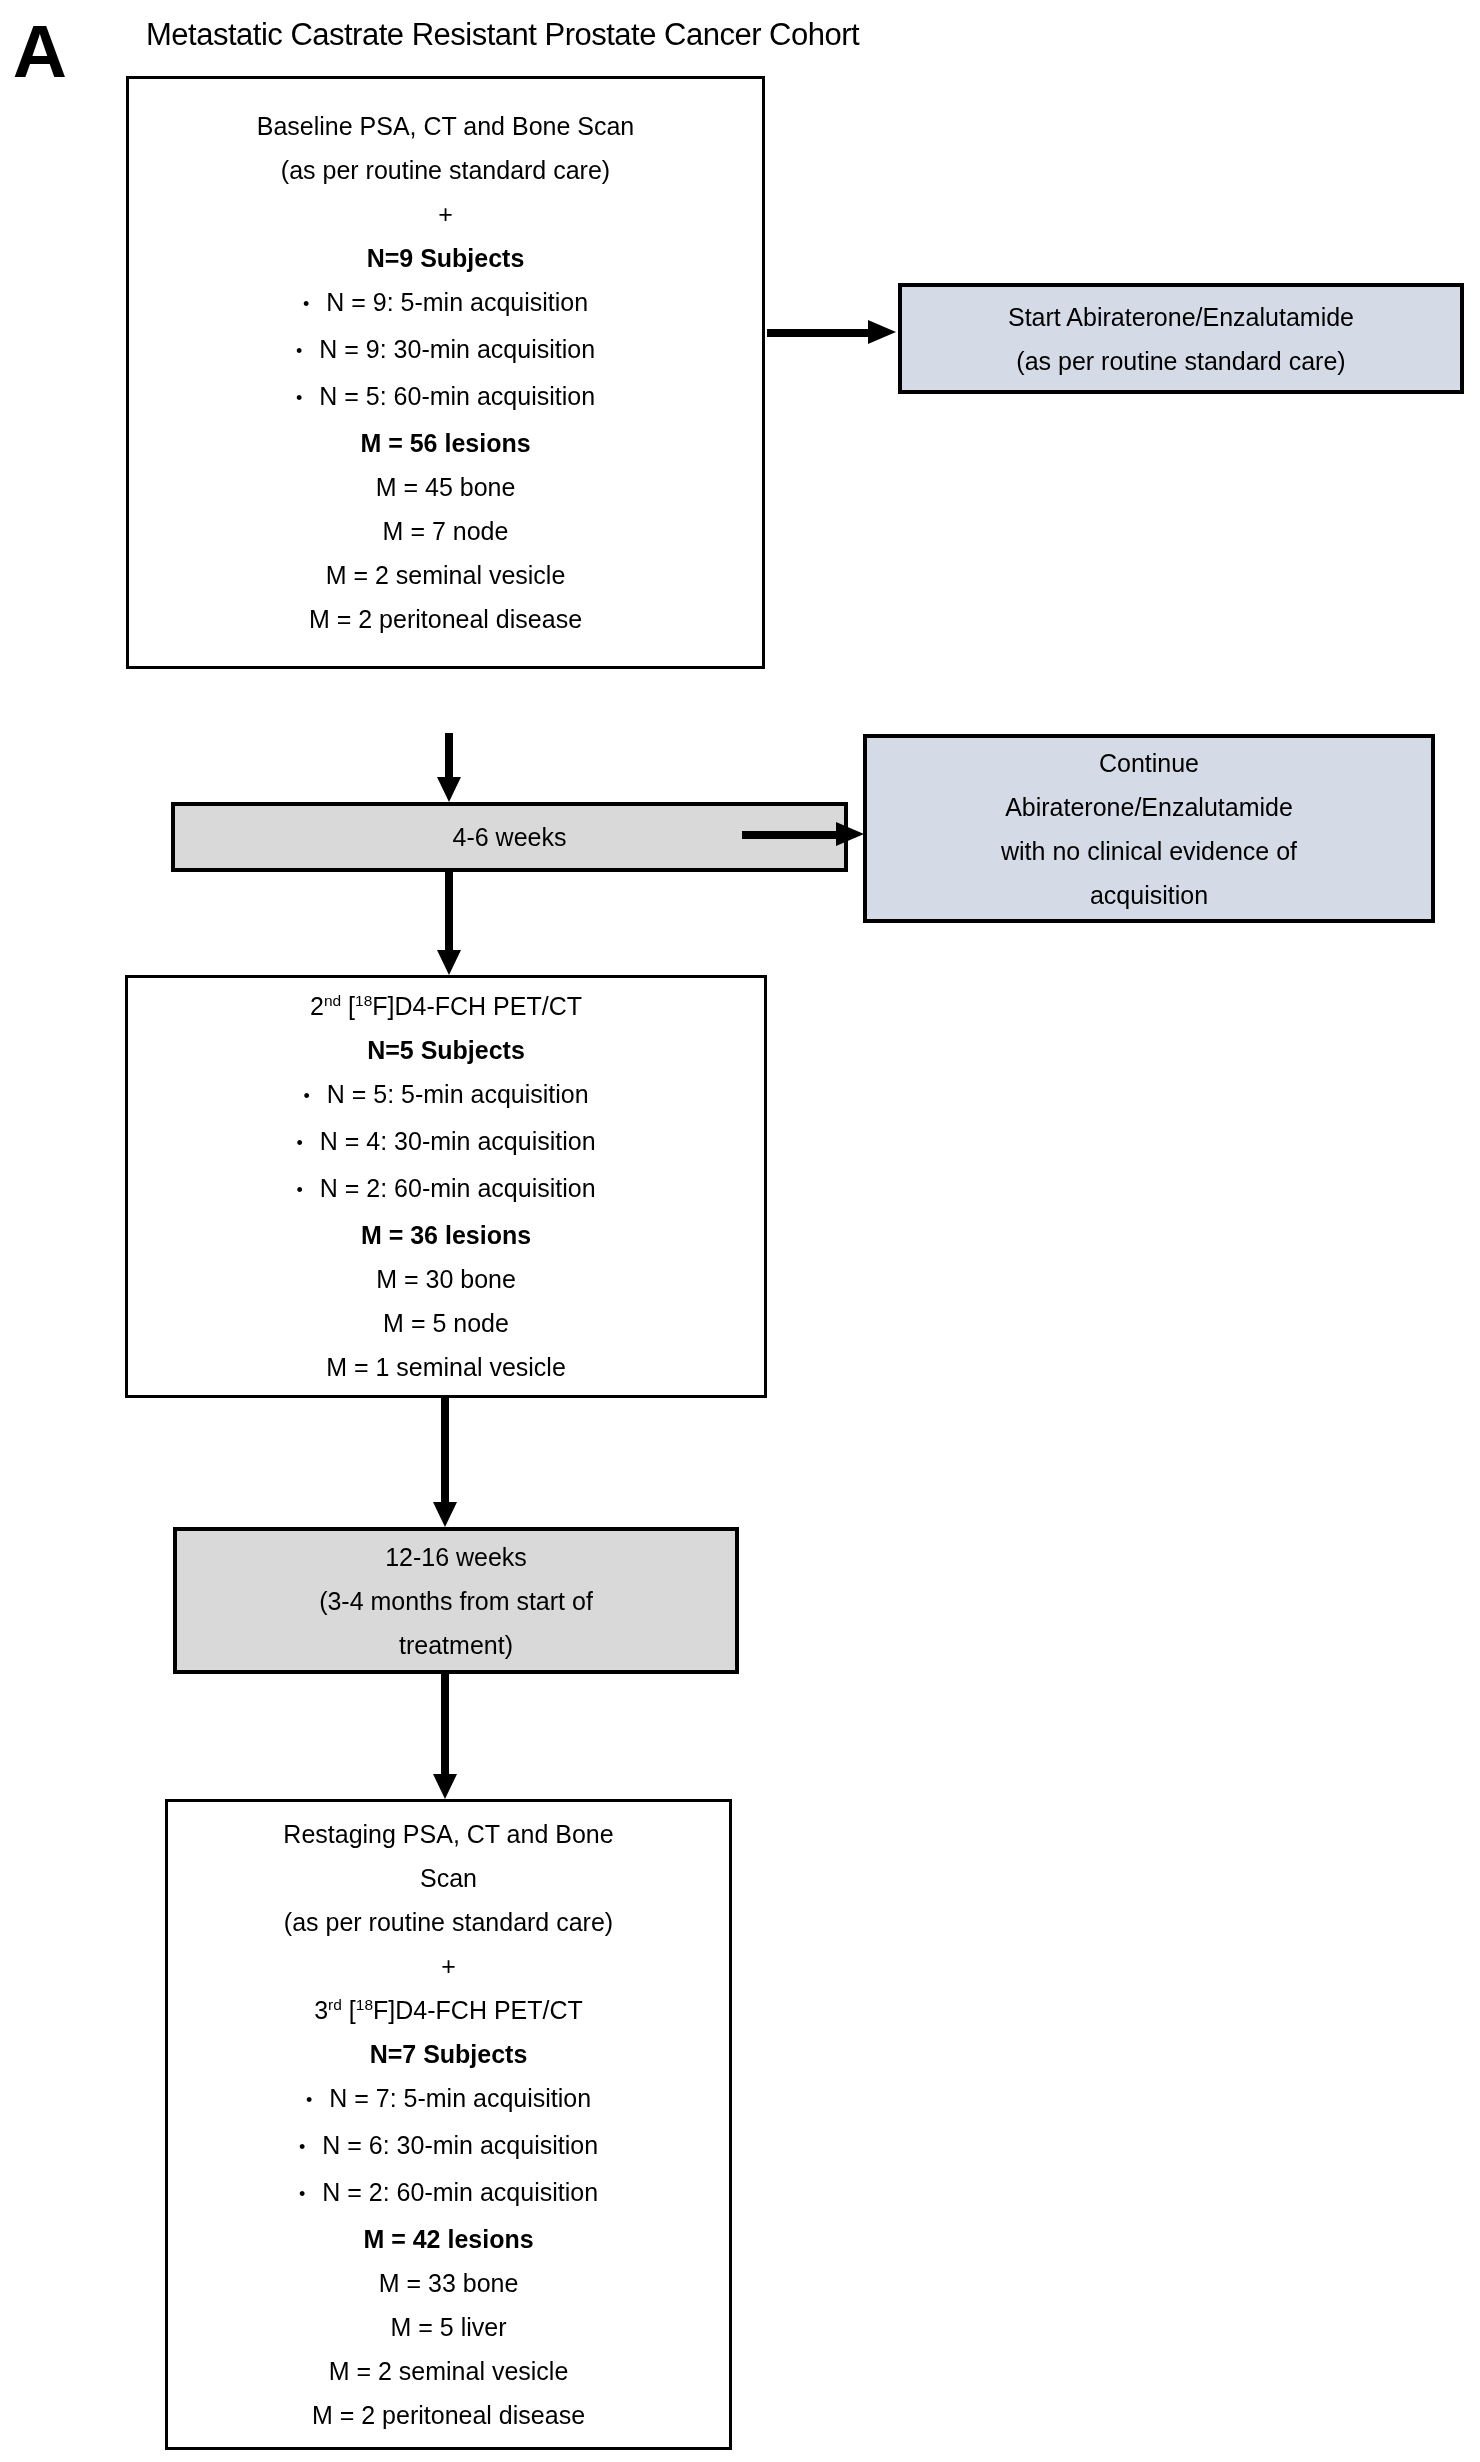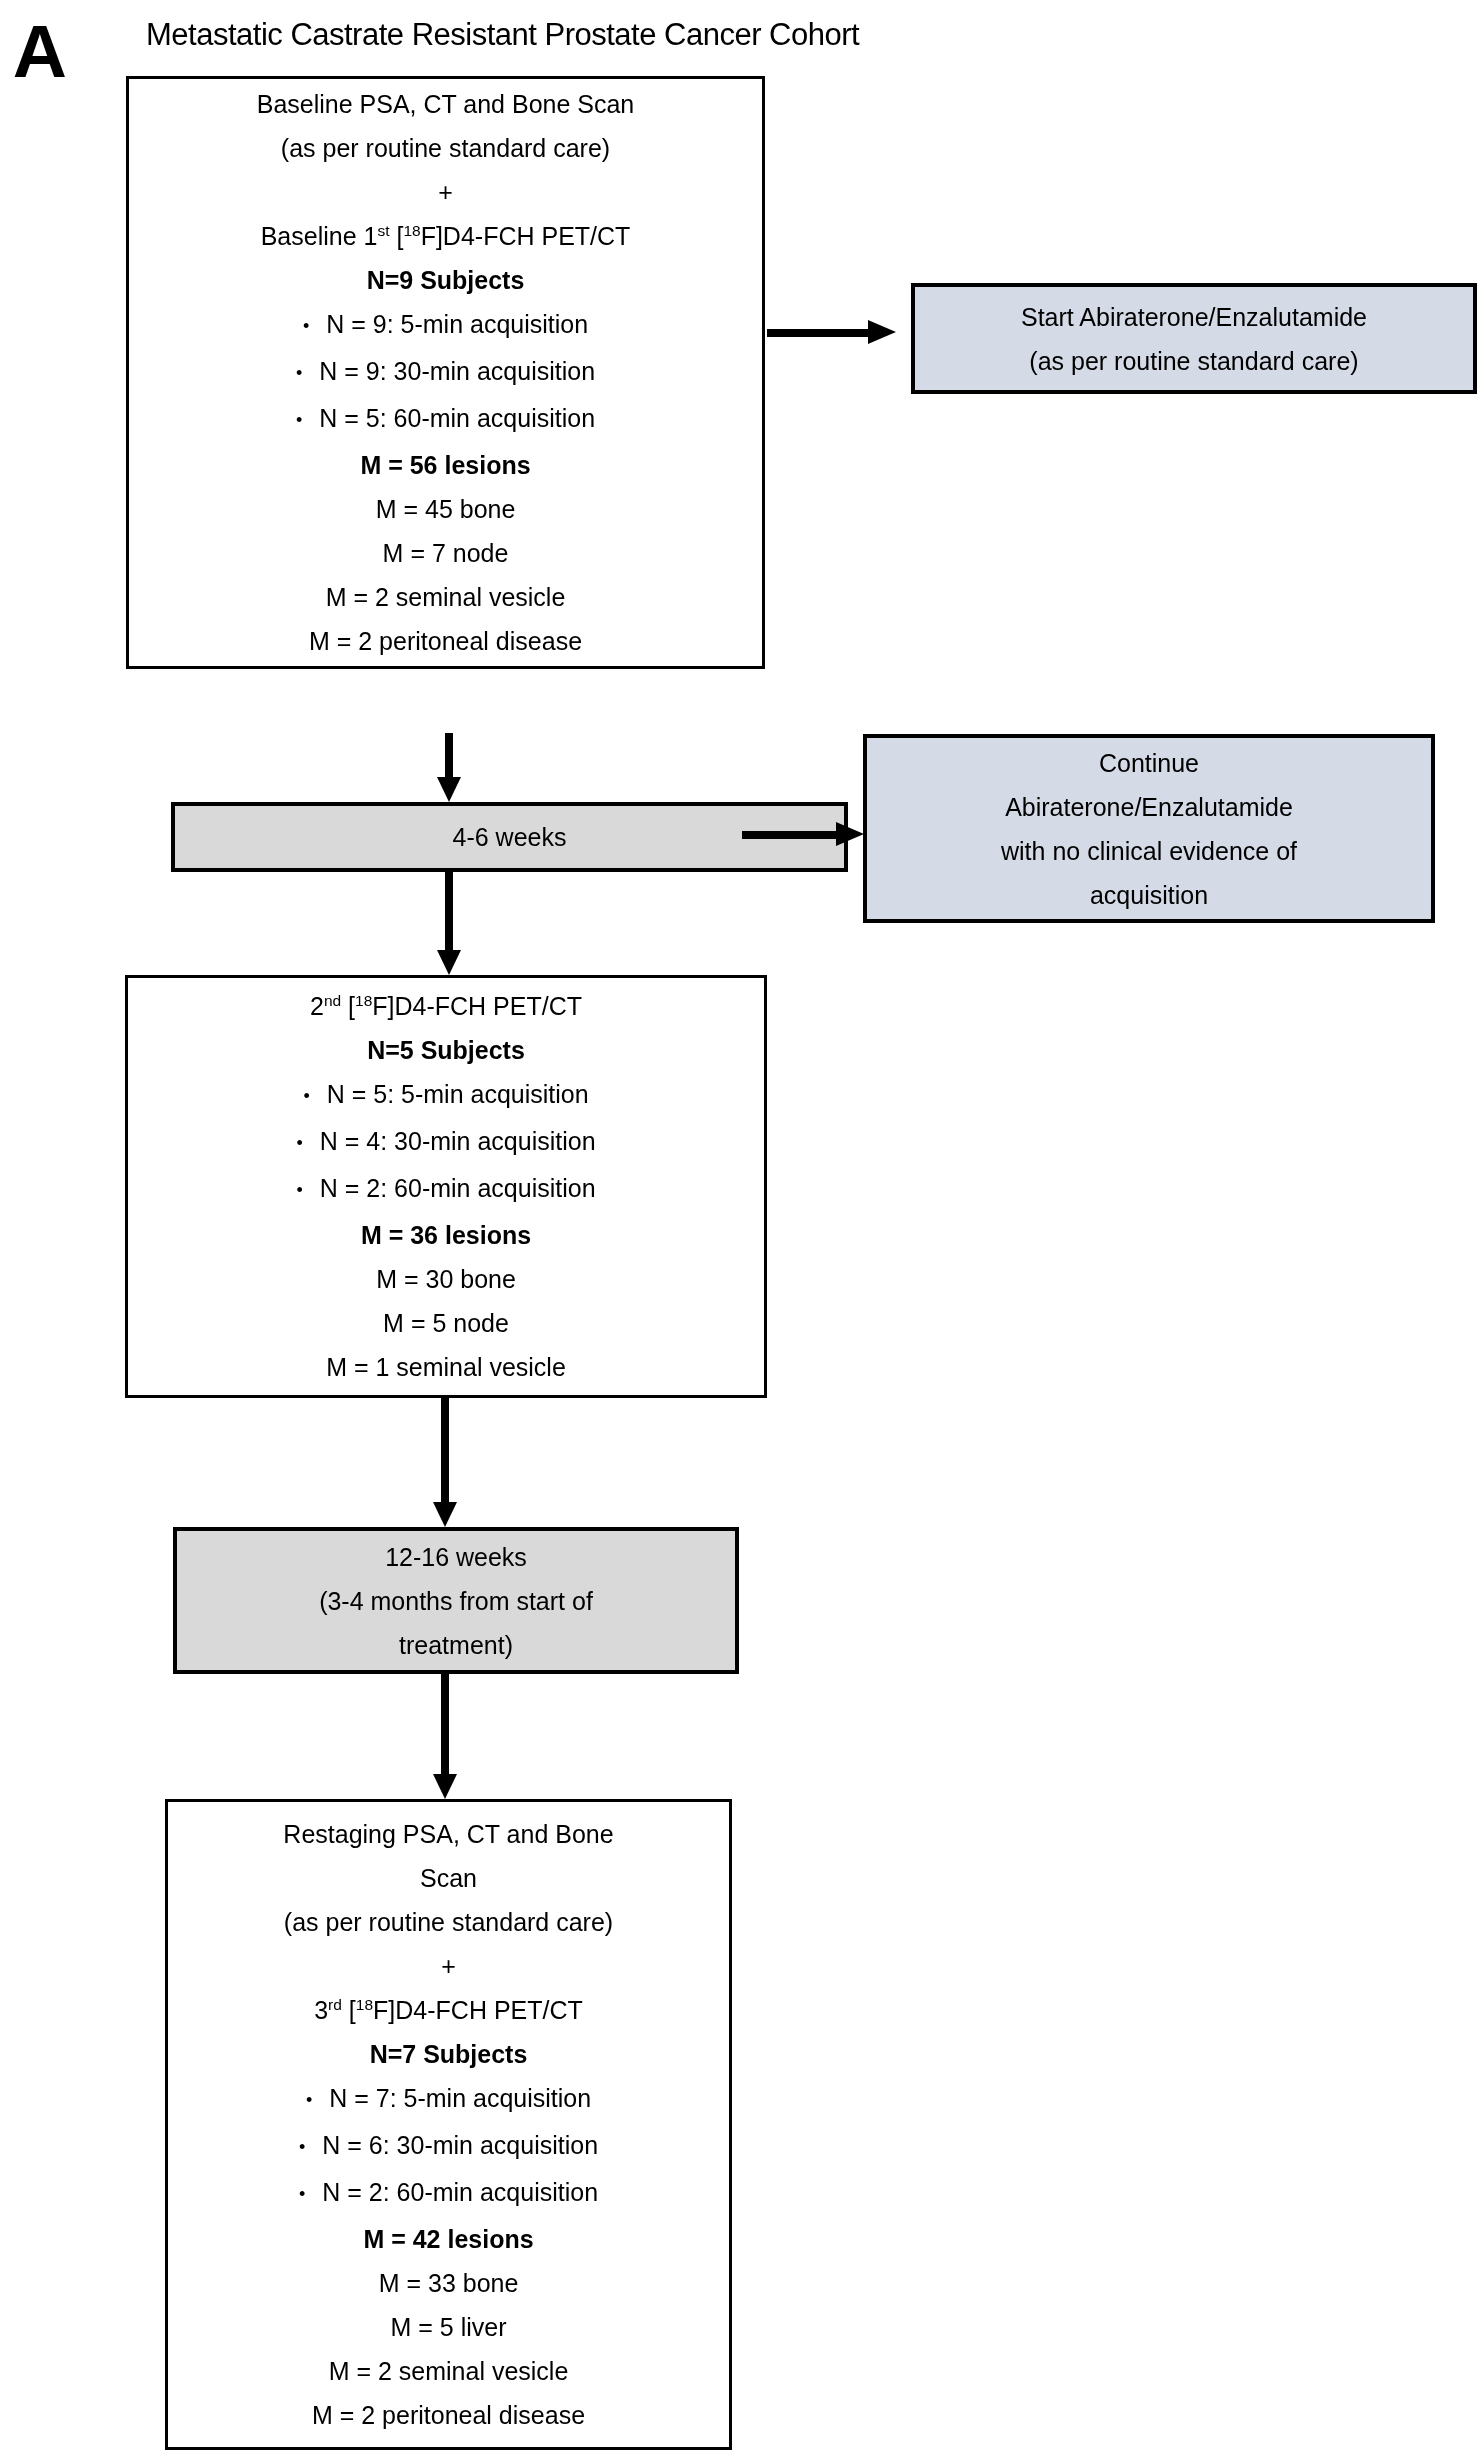--- a/index.html
+++ b/index.html
@@ -73,7 +73,6 @@
     <div class="line">Baseline PSA, CT and Bone Scan</div>
     <div class="line">(as per routine standard care)</div>
     <div class="line">+</div>
-    <div class="line">Baseline 1<sup>st</sup> [<sup>18</sup>F]D4-FCH PET/CT</div>
     <div class="line bold">N=9 Subjects</div>
     <div class="line"><span class="bullet">•</span>N = 9: 5-min acquisition</div>
     <div class="line"><span class="bullet">•</span>N = 9: 30-min acquisition</div>

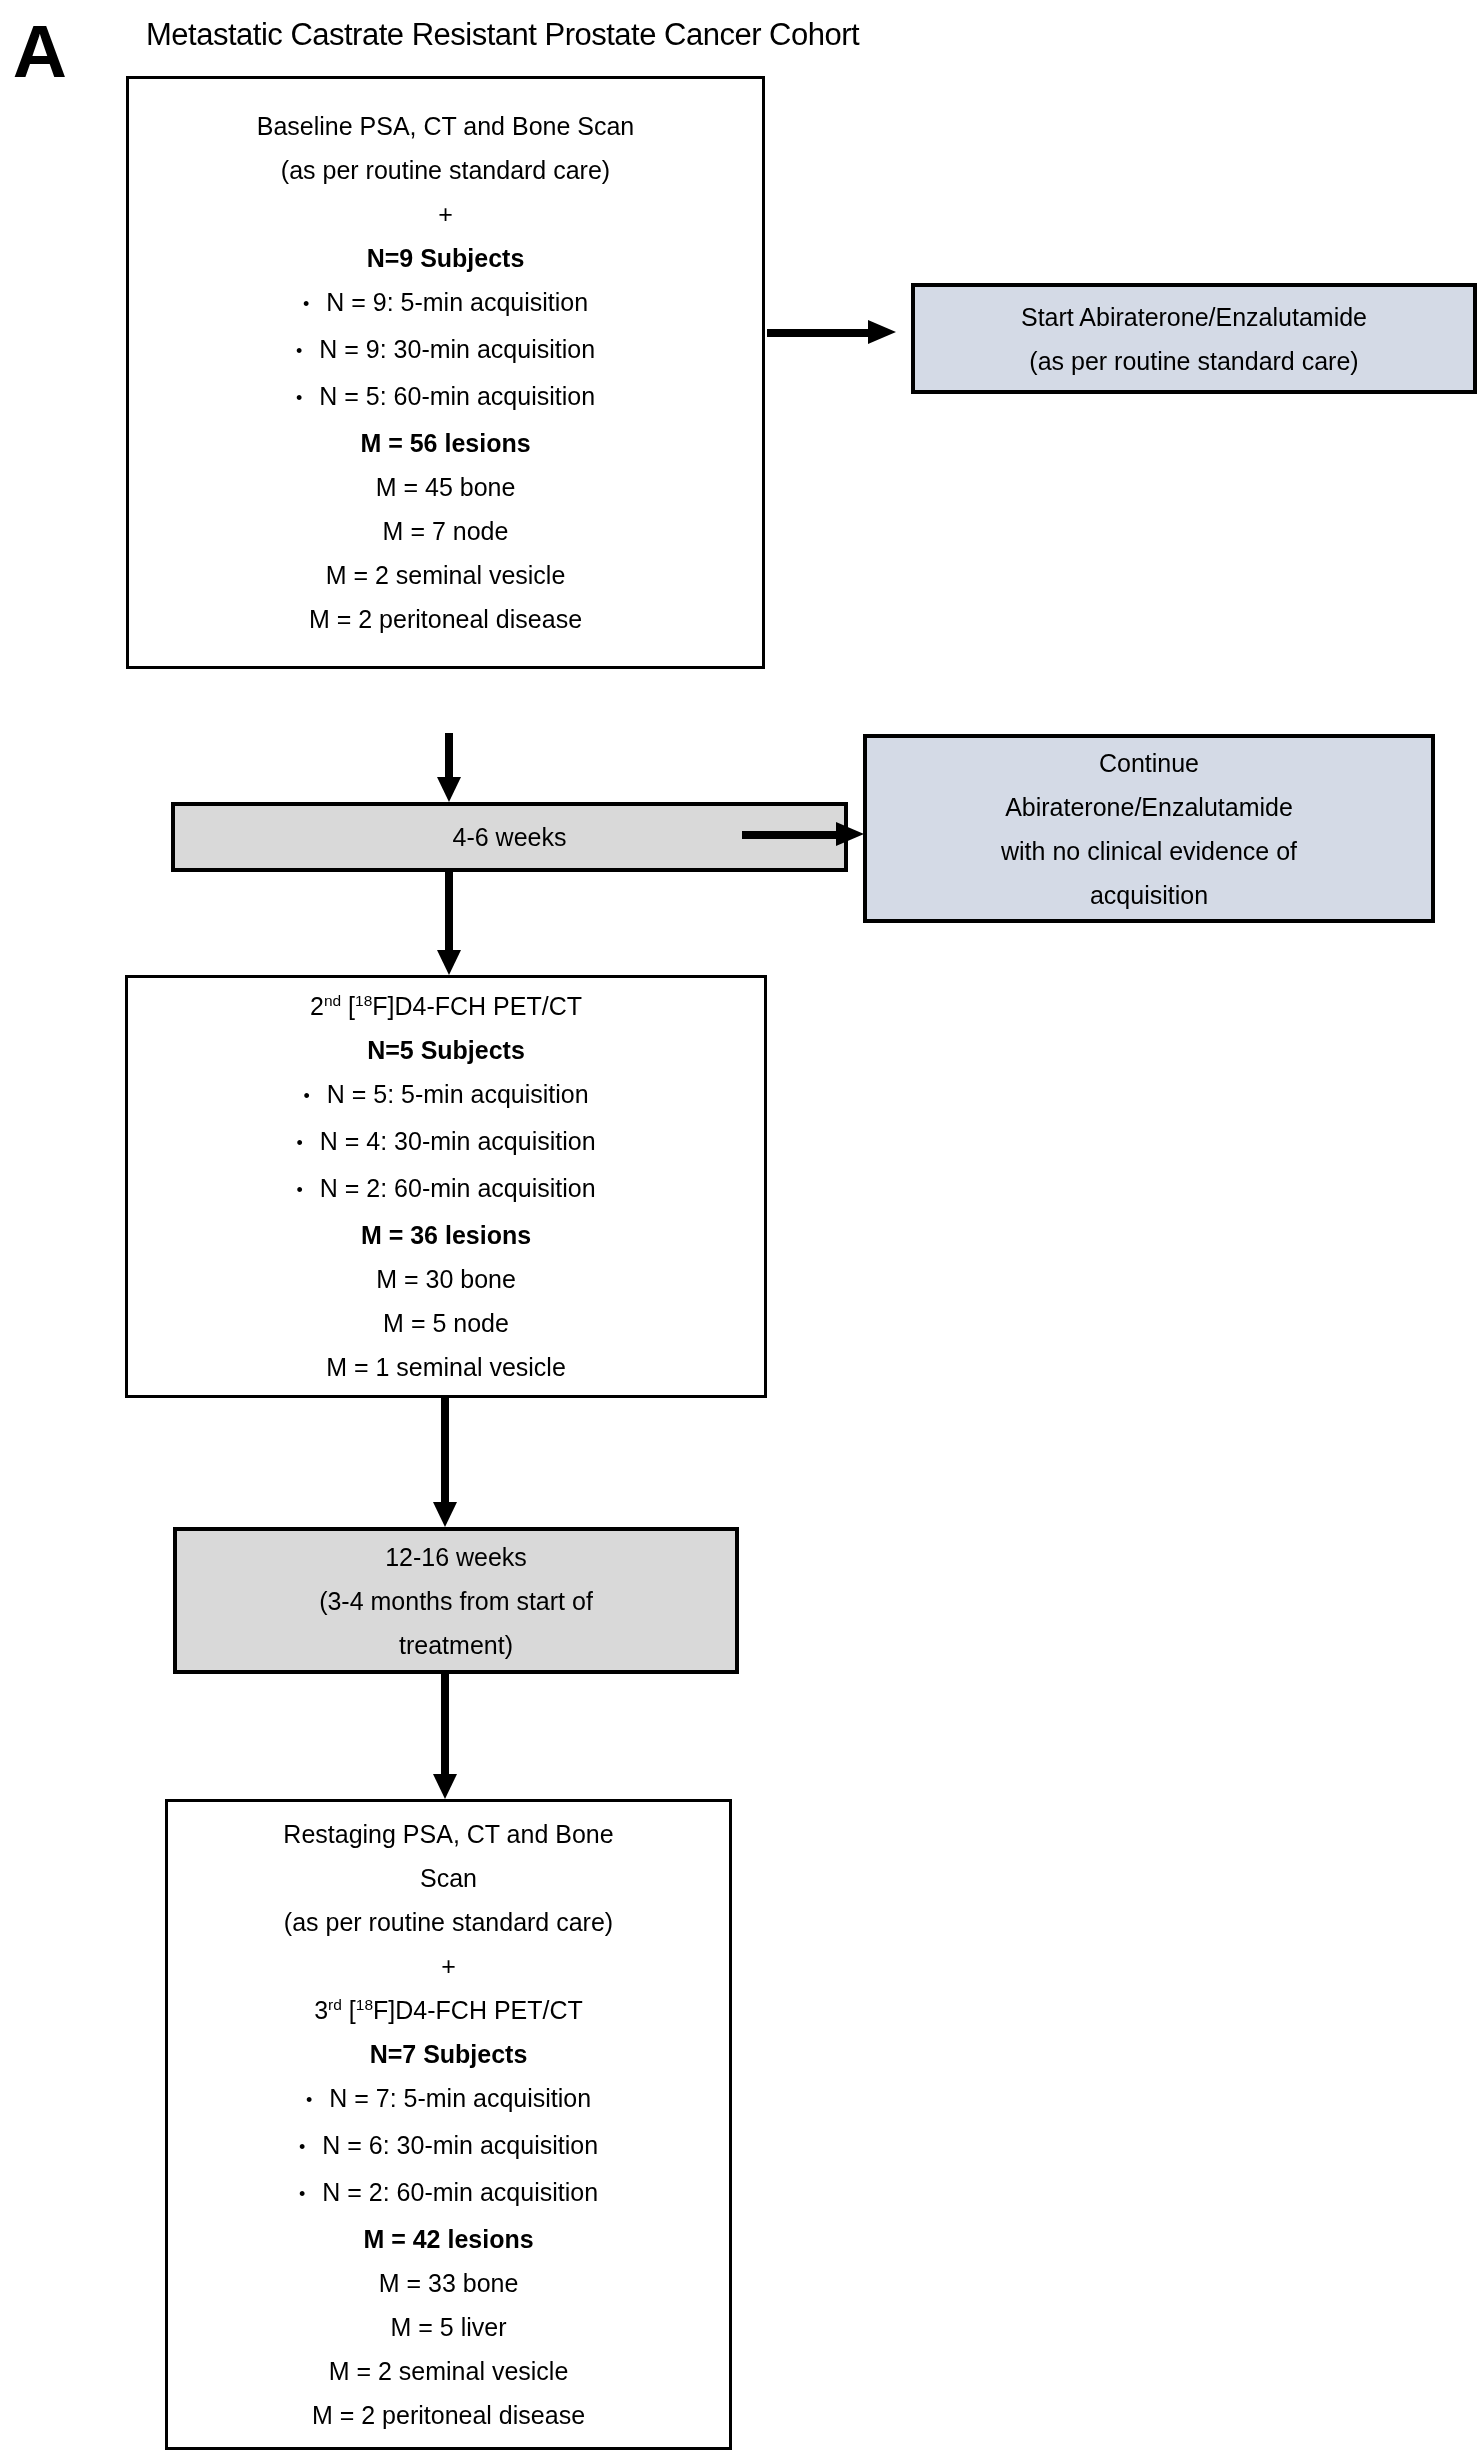--- a/index.html
+++ b/index.html
@@ -84,7 +84,7 @@
     <div class="line">M = 2 peritoneal disease</div>
   </div>
 
-<div class="box box-blue" style="left:898px;top:283px;width:566px;height:111px;margin-left:13px;">
+<div class="box box-blue" style="left:898px;top:283px;width:566px;height:111px;">
     <div class="line">Start Abiraterone/Enzalutamide</div>
     <div class="line">(as per routine standard care)</div>
   </div>

